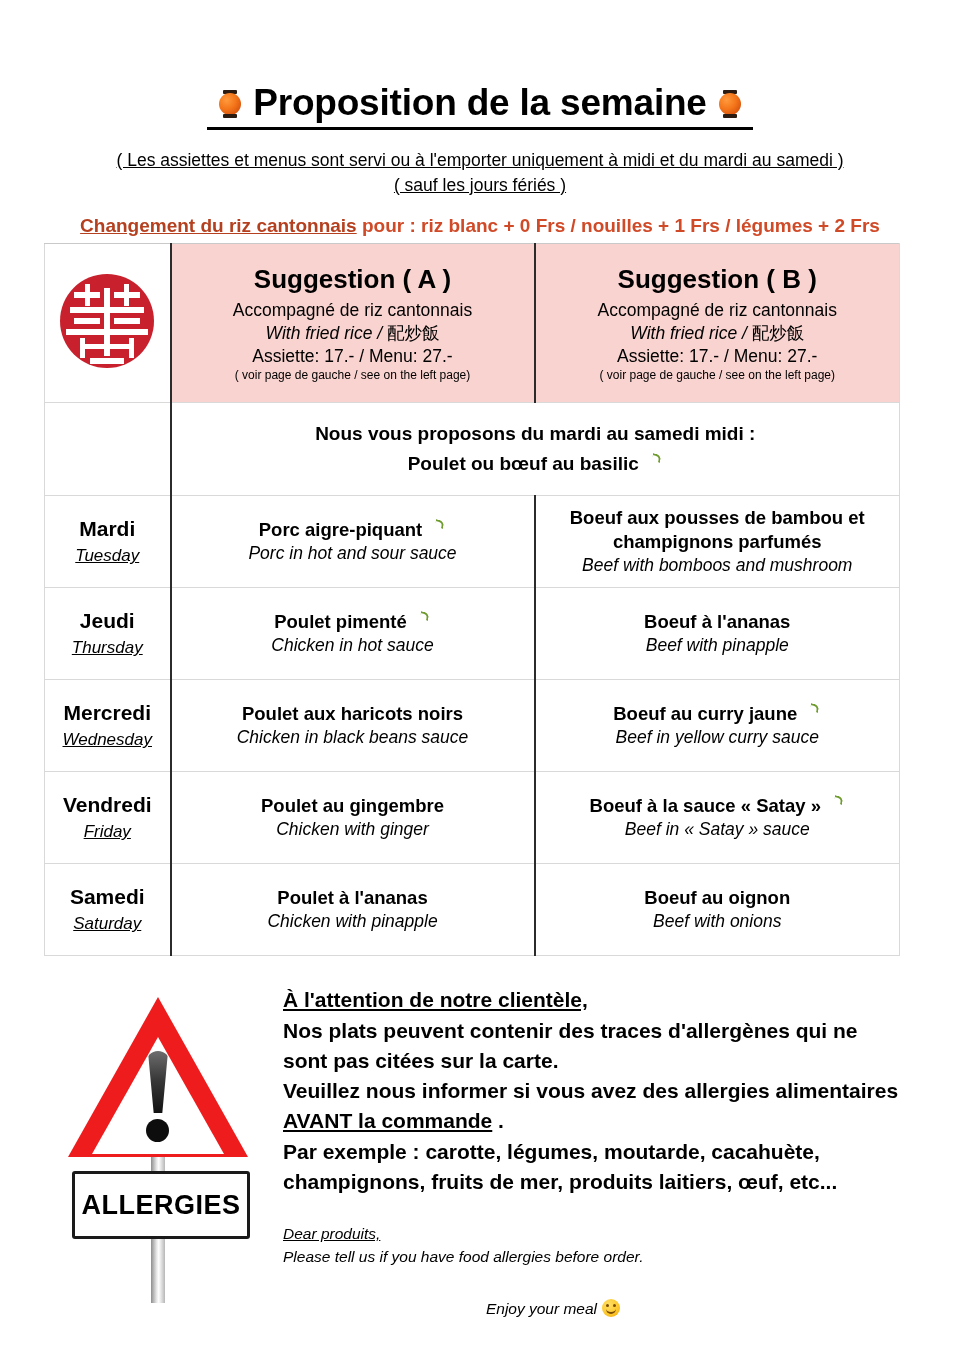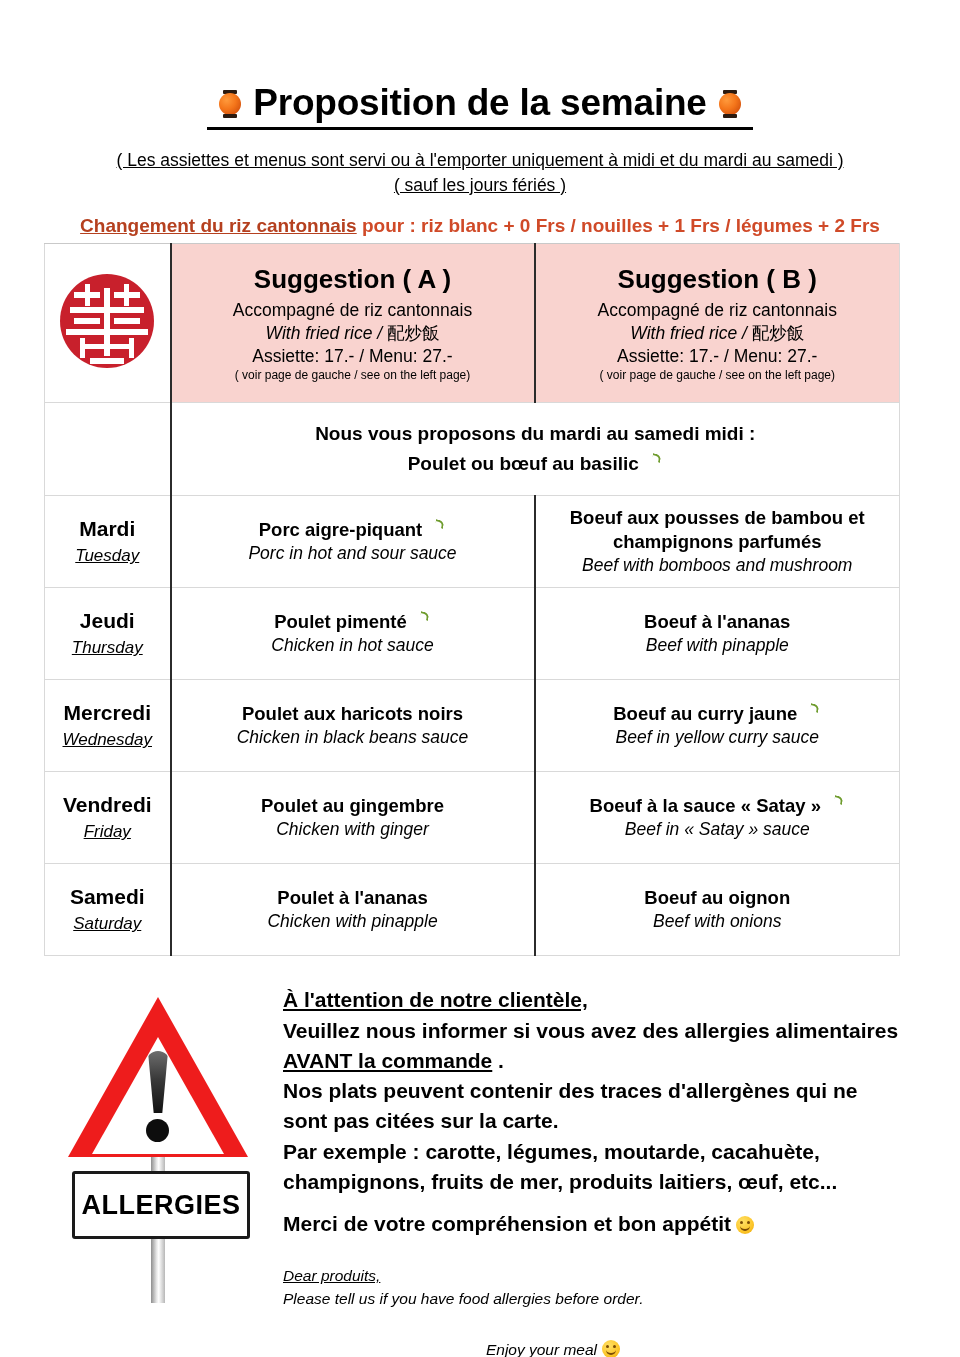--- a/index.html
+++ b/index.html
@@ -564,8 +564,8 @@
 
   <div class="allergy-text">
     <p class="u">À l'attention de notre clientèle,</p>
+    <p>Nos plats peuvent contenir des traces d'allergènes qui ne sont pas citées sur la carte.</p>
     <p><span>Veuillez nous informer si vous avez des allergies alimentaires </span><span class="uu">AVANT la commande</span><span> .</span></p>
-    <p>Nos plats peuvent contenir des traces d'allergènes qui ne sont pas citées sur la carte.</p>
     <p>Par exemple : carotte, légumes, moutarde, cacahuète, champignons, fruits de mer, produits laitiers, œuf, etc...</p>
     <p class="gap"><span>Merci de votre compréhension et bon appétit</span><span class="smiley"><span class="eye l"></span><span class="eye r"></span><span class="mouth"></span></span></p>
 

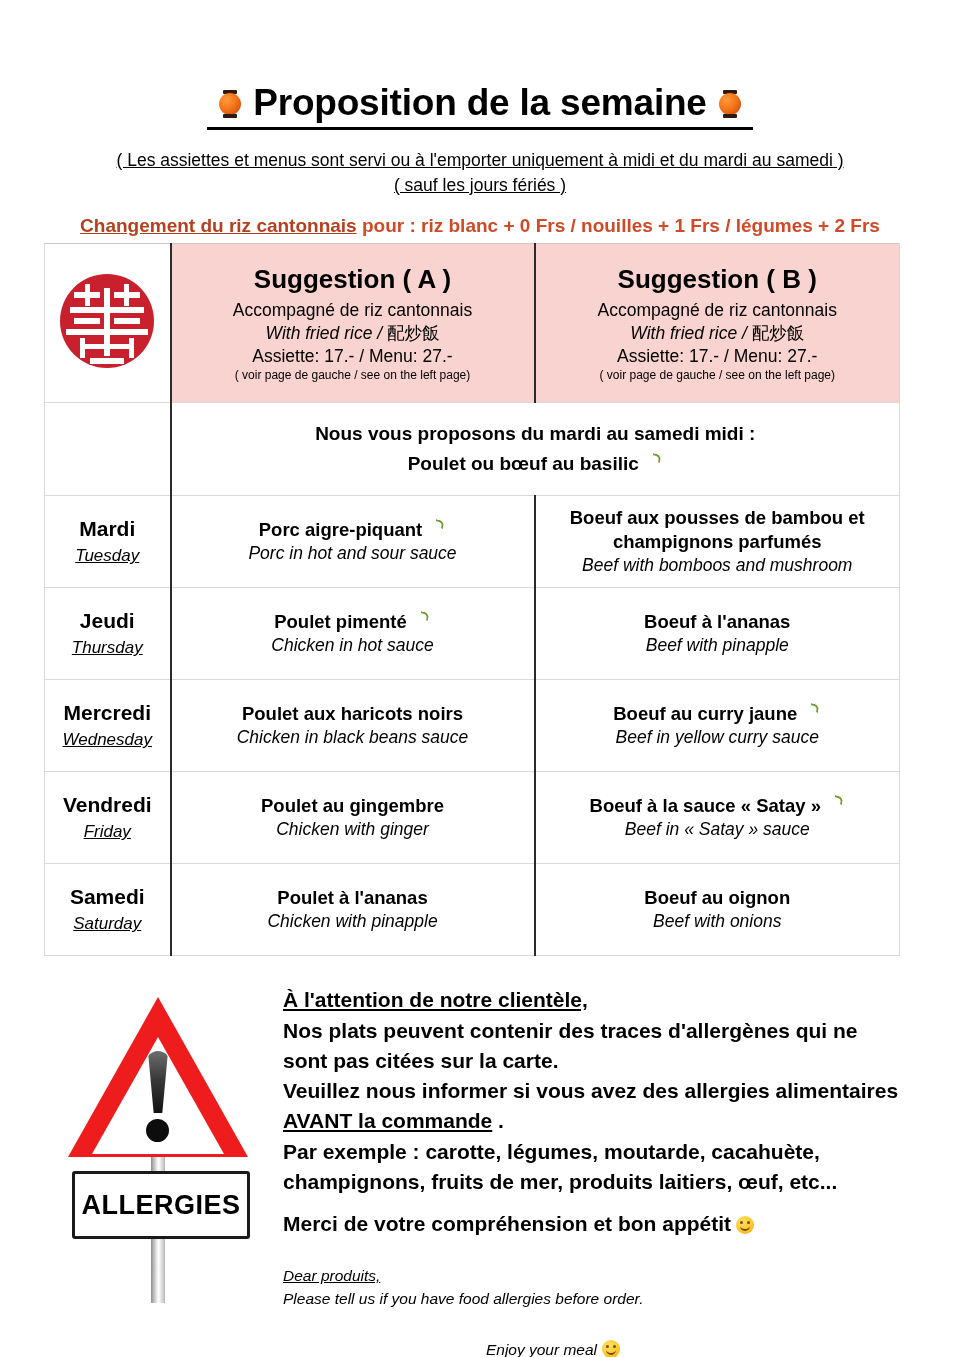--- a/index.html
+++ b/index.html
@@ -567,7 +567,6 @@
     <p>Nos plats peuvent contenir des traces d'allergènes qui ne sont pas citées sur la carte.</p>
     <p><span>Veuillez nous informer si vous avez des allergies alimentaires </span><span class="uu">AVANT la commande</span><span> .</span></p>
     <p>Par exemple : carotte, légumes, moutarde, cacahuète, champignons, fruits de mer, produits laitiers, œuf, etc...</p>
-    <p class="gap"><span>Merci de votre compréhension et bon appétit</span><span class="smiley"><span class="eye l"></span><span class="eye r"></span><span class="mouth"></span></span></p>
 
     <div class="allergy-en">
       <p class="u">Dear produits,</p>

